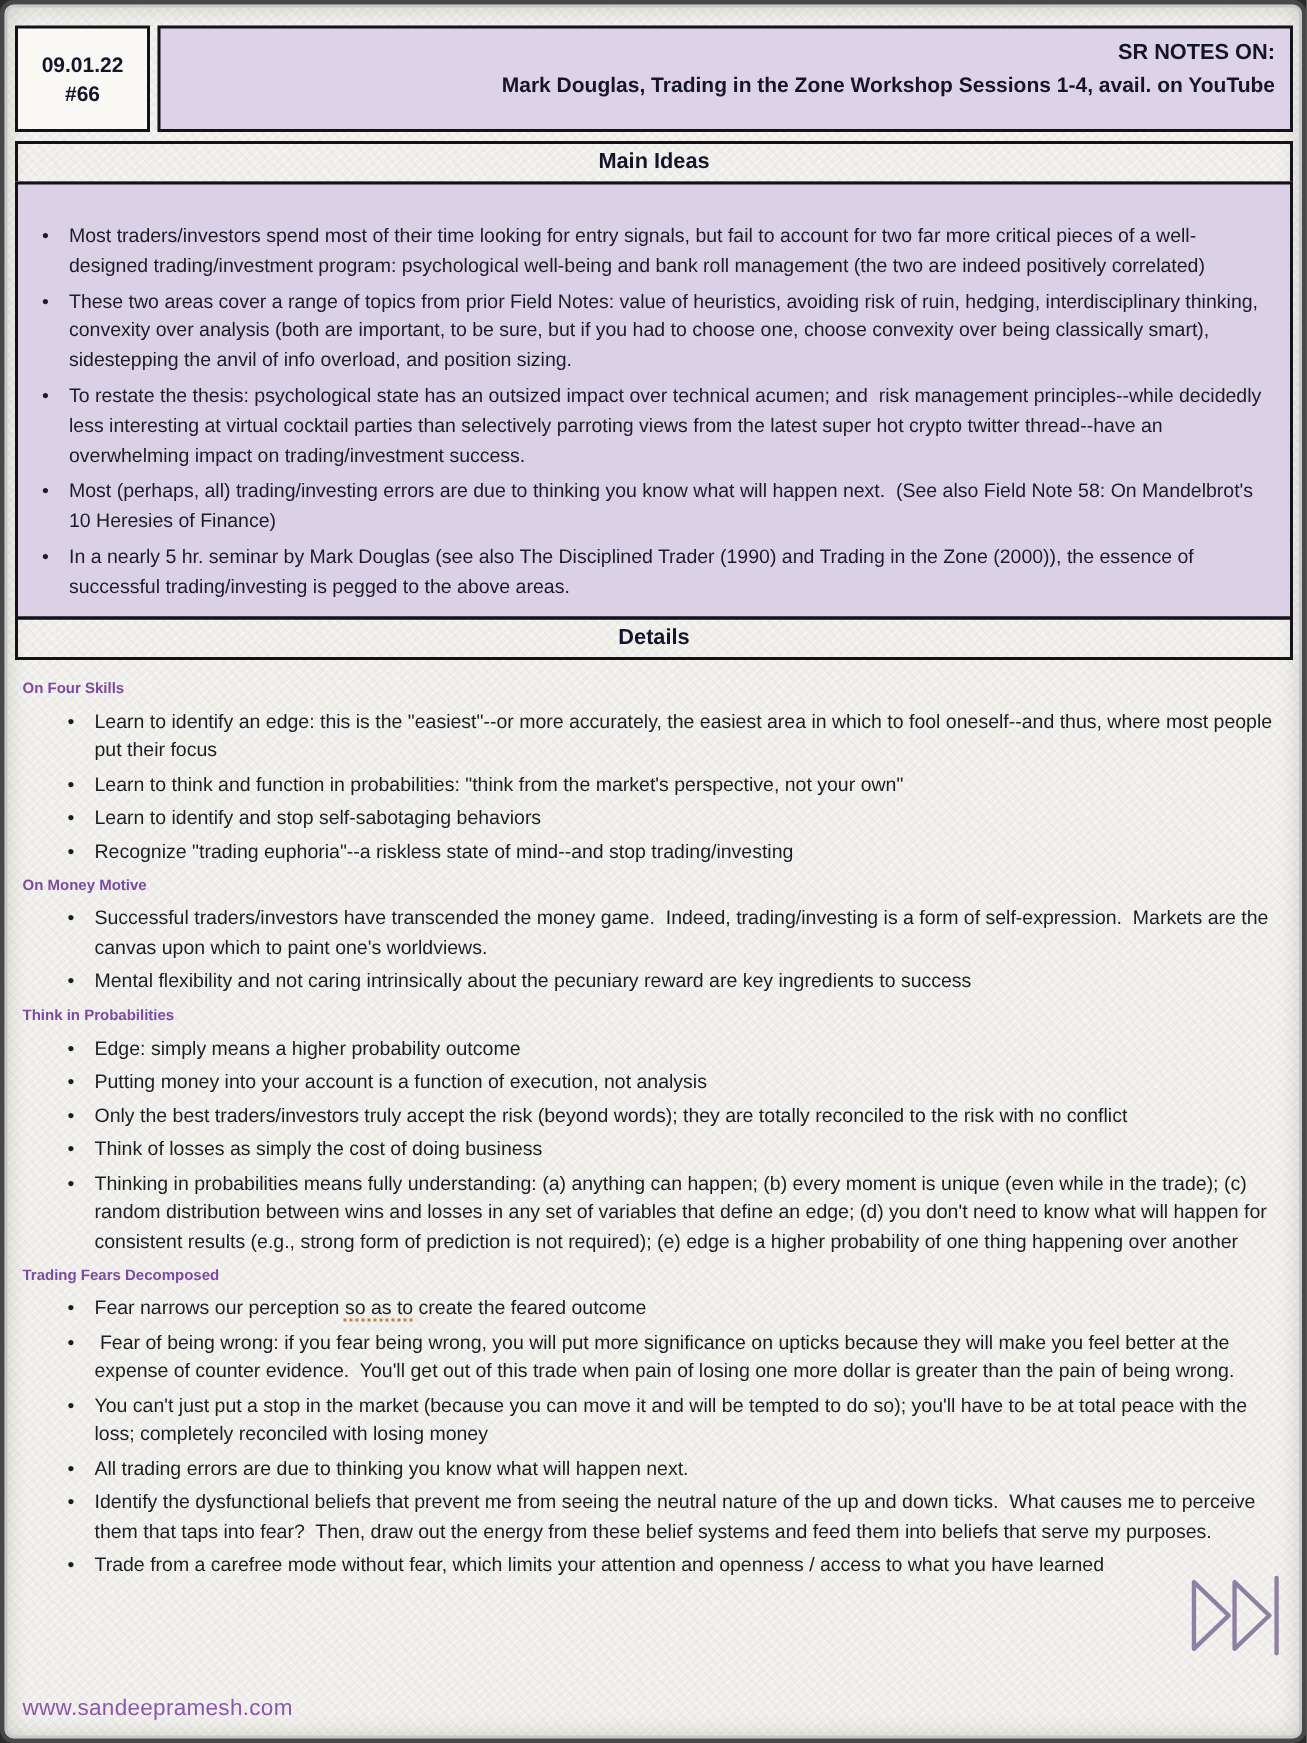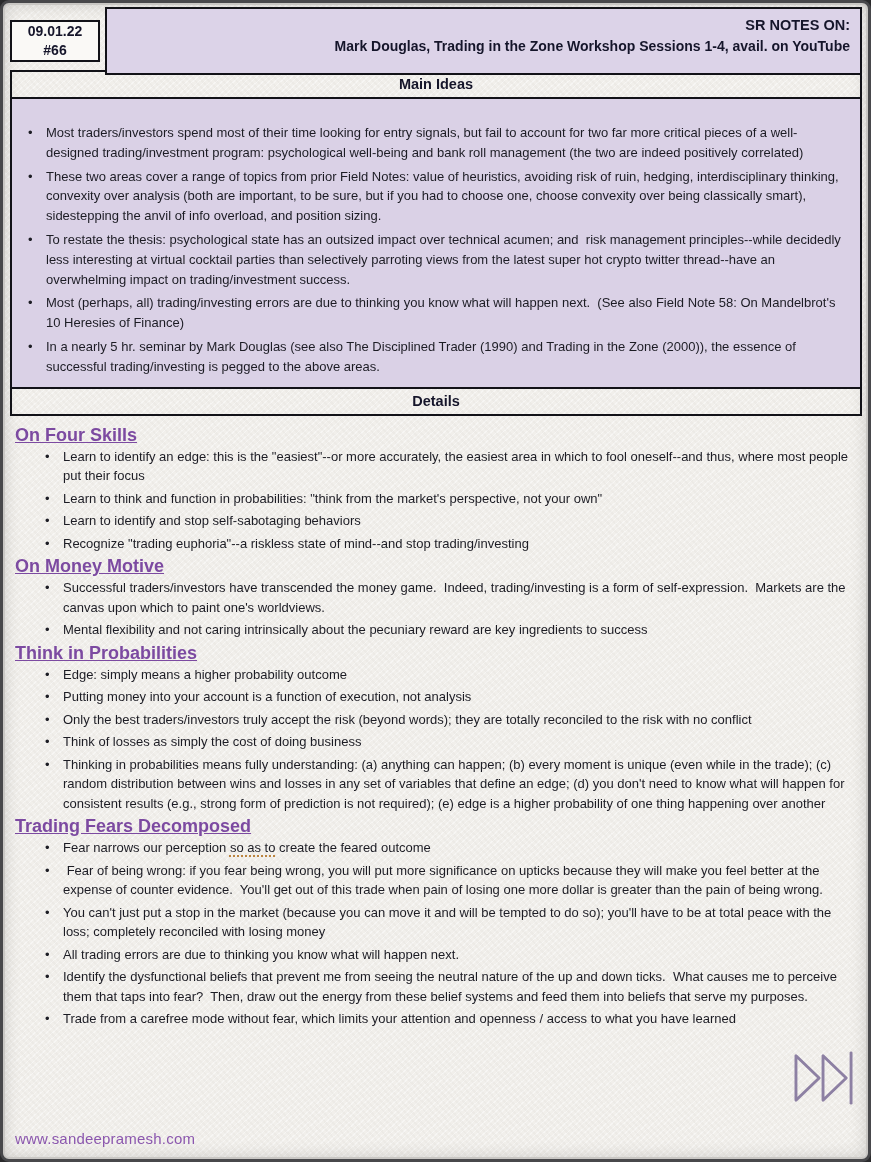--- a/index.html
+++ b/index.html
@@ -20,7 +20,7 @@
   }
 
   
-  .header-row { display: flex; gap: 5px; margin: 14px 6px 6px 7px; height: 47px; align-items: center; }
+  .header-row { display: flex; gap: 5px; margin: 14px 6px 6px 7px; height: 71px; }
   .date-box {
     width: 90px; border: 2px solid #121218; background: #faf9f6;
     display: flex; flex-direction: column; align-items: center; justify-content: center;

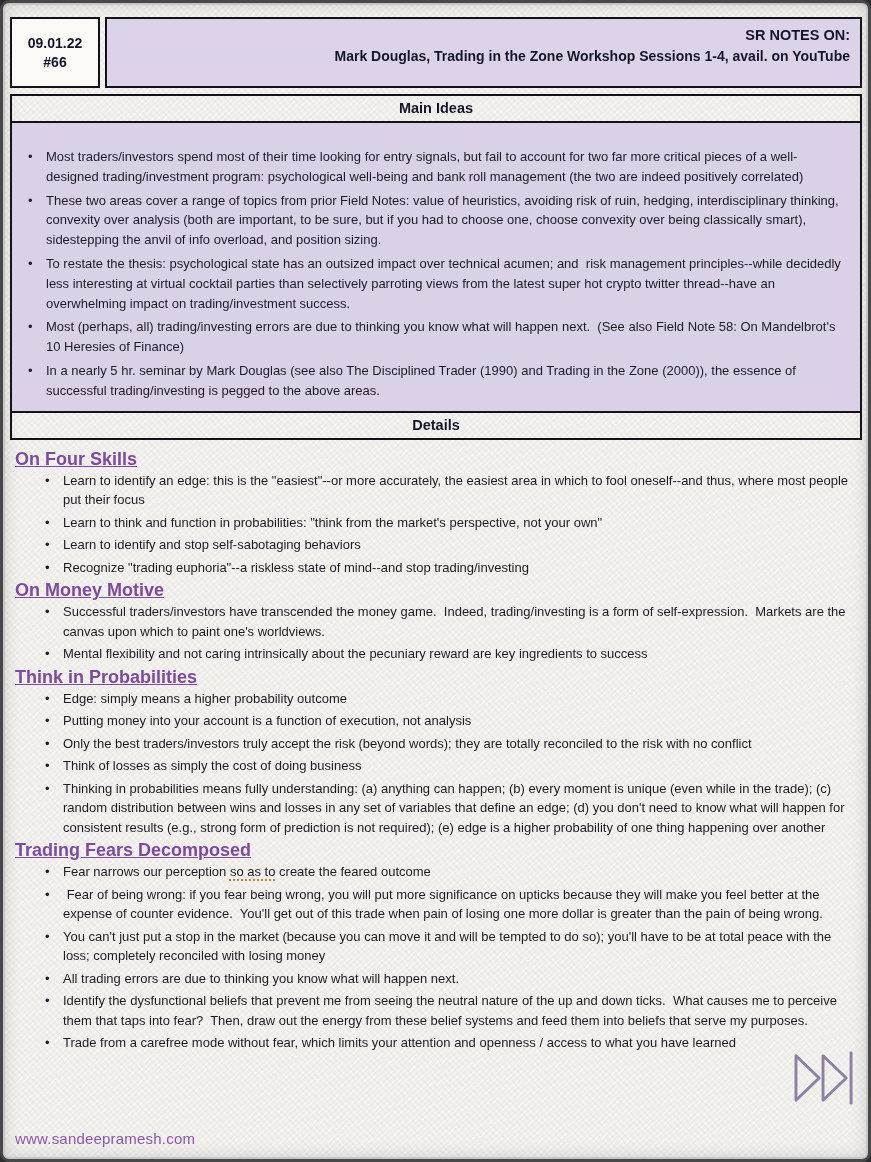--- a/index.html
+++ b/index.html
@@ -57,9 +57,8 @@
   
   .details-content { padding: 8px 12px 0 12px; }
   .d-section-title {
-    font-weight: bold; font-size: 18px; line-height: 21px; color: #7c4aa1;
+    font-weight: bold; font-size: 10px; line-height: 21px; color: #7c4aa1;
     margin: 1px 0 1px 0;
-    text-decoration: underline;
   }
   .details-content ul { list-style: none; margin-bottom: 1px; }
   .details-content li {

